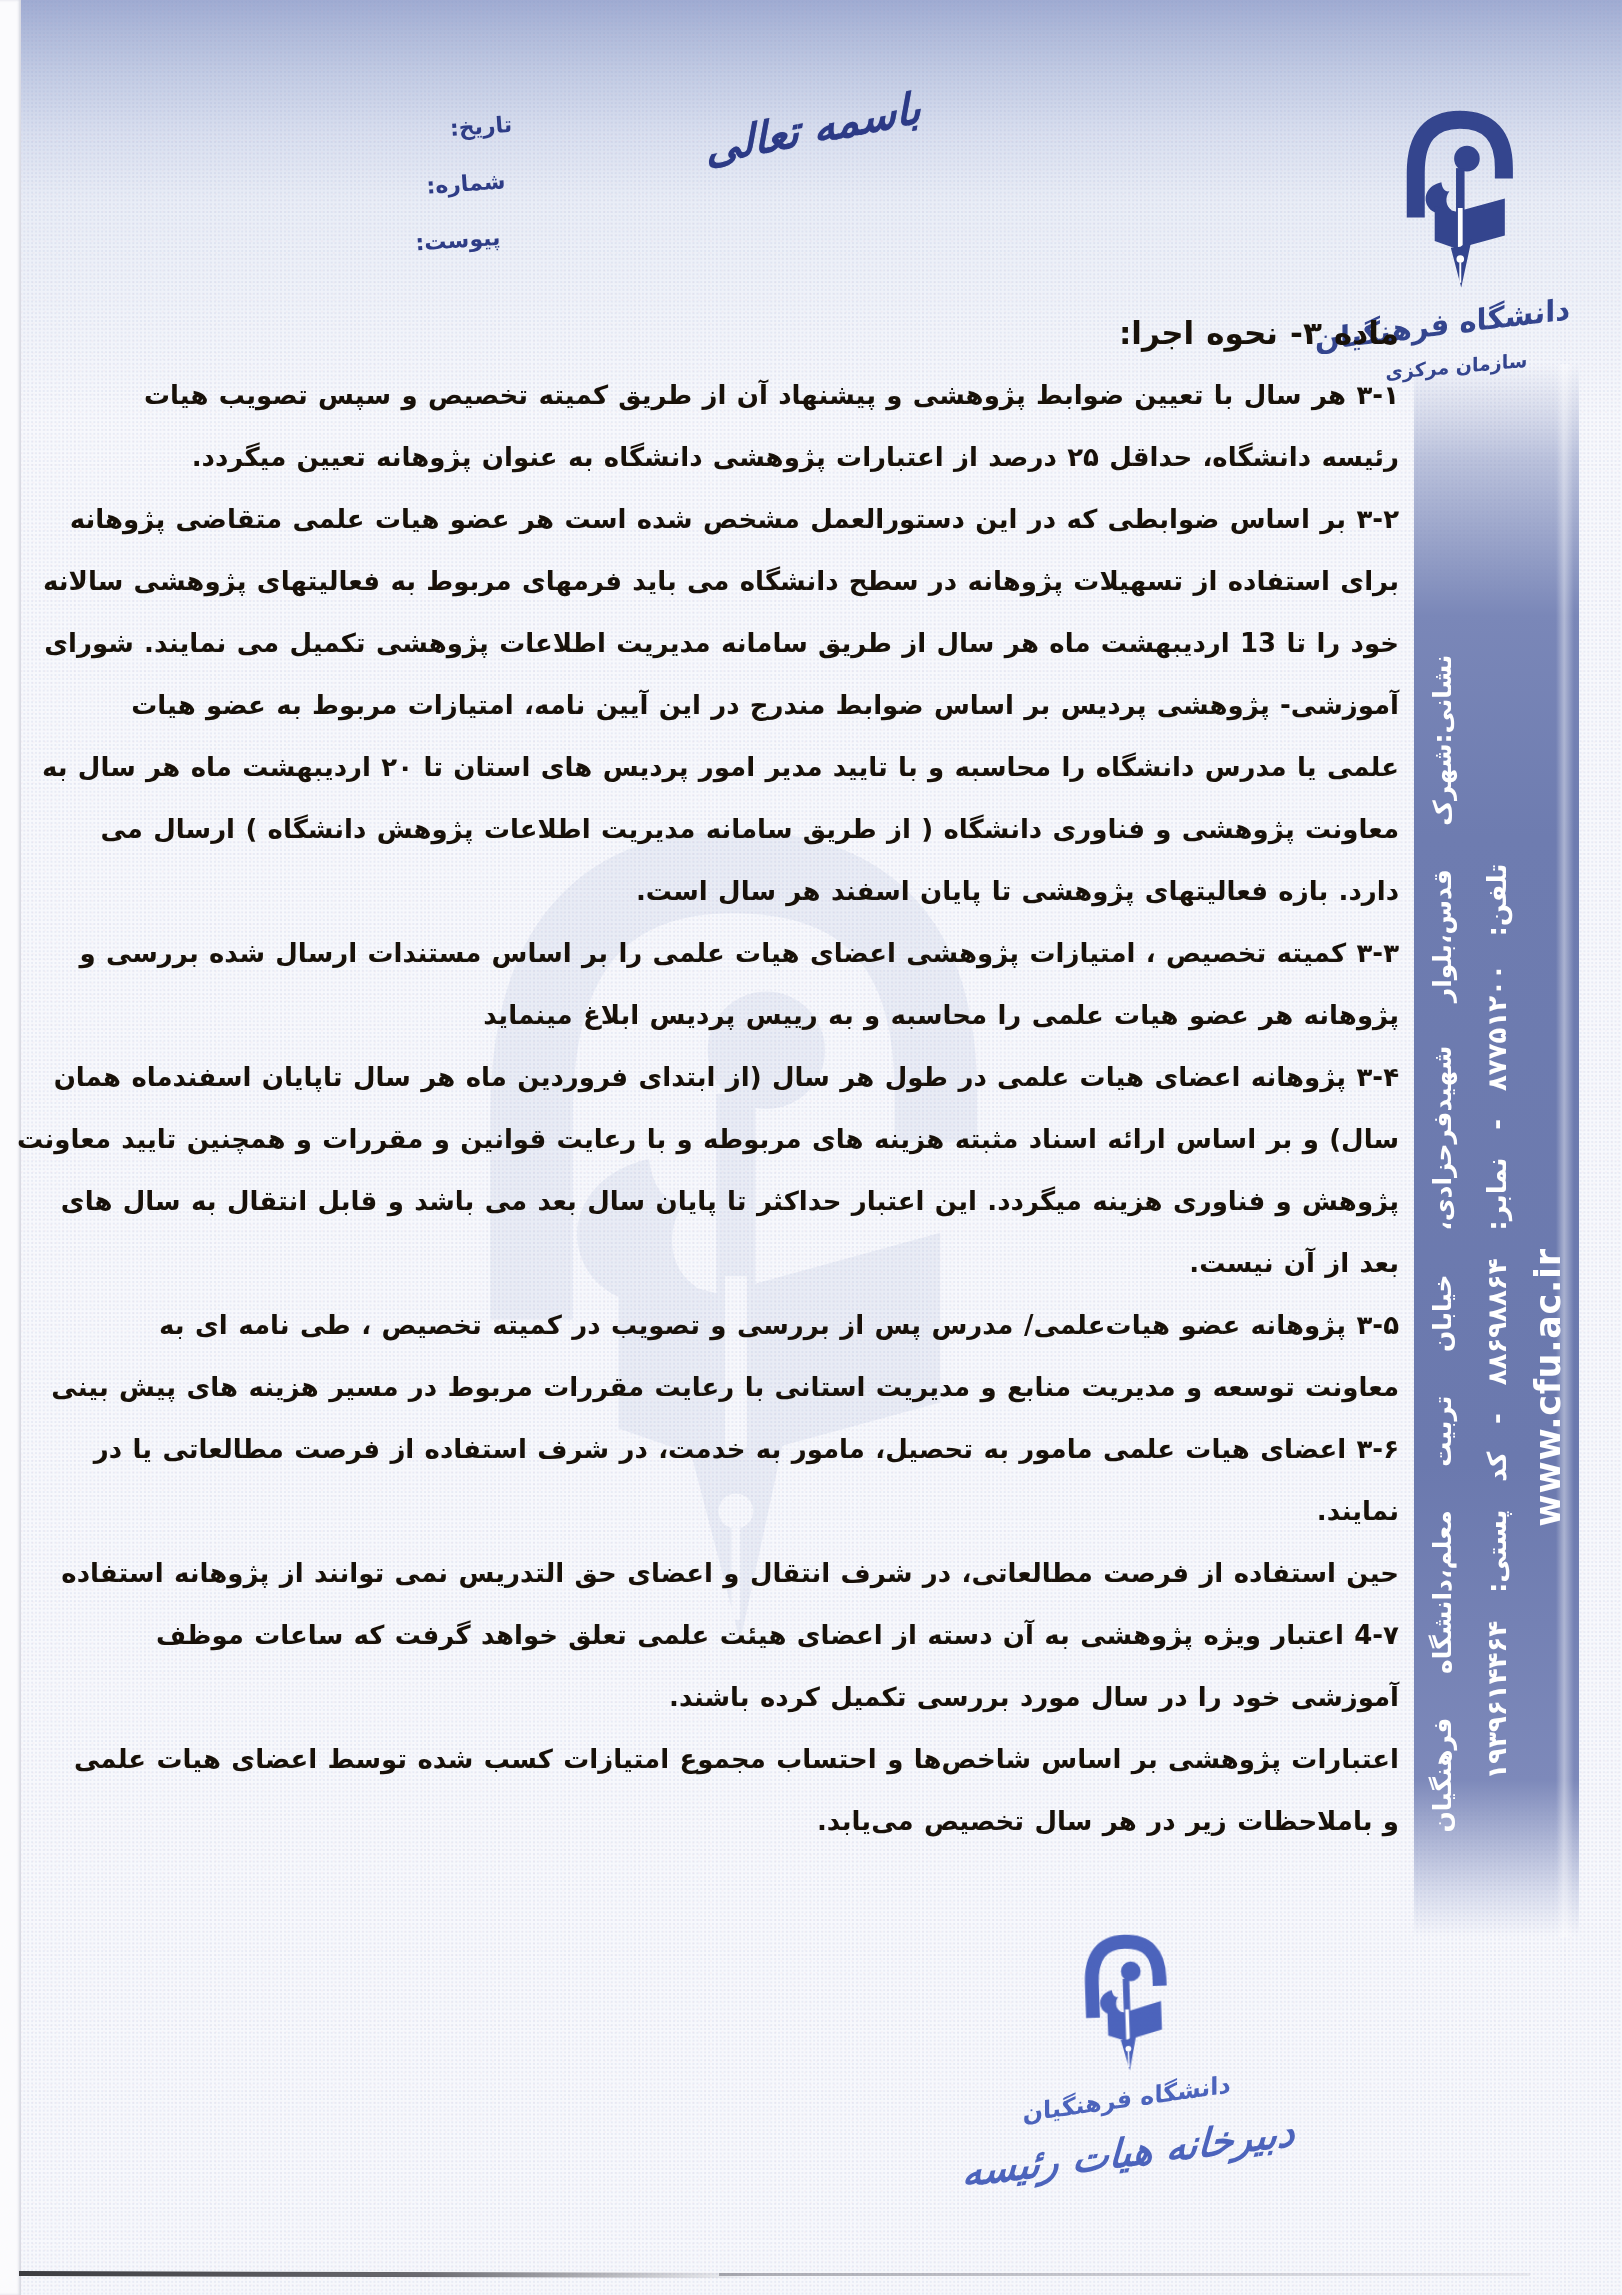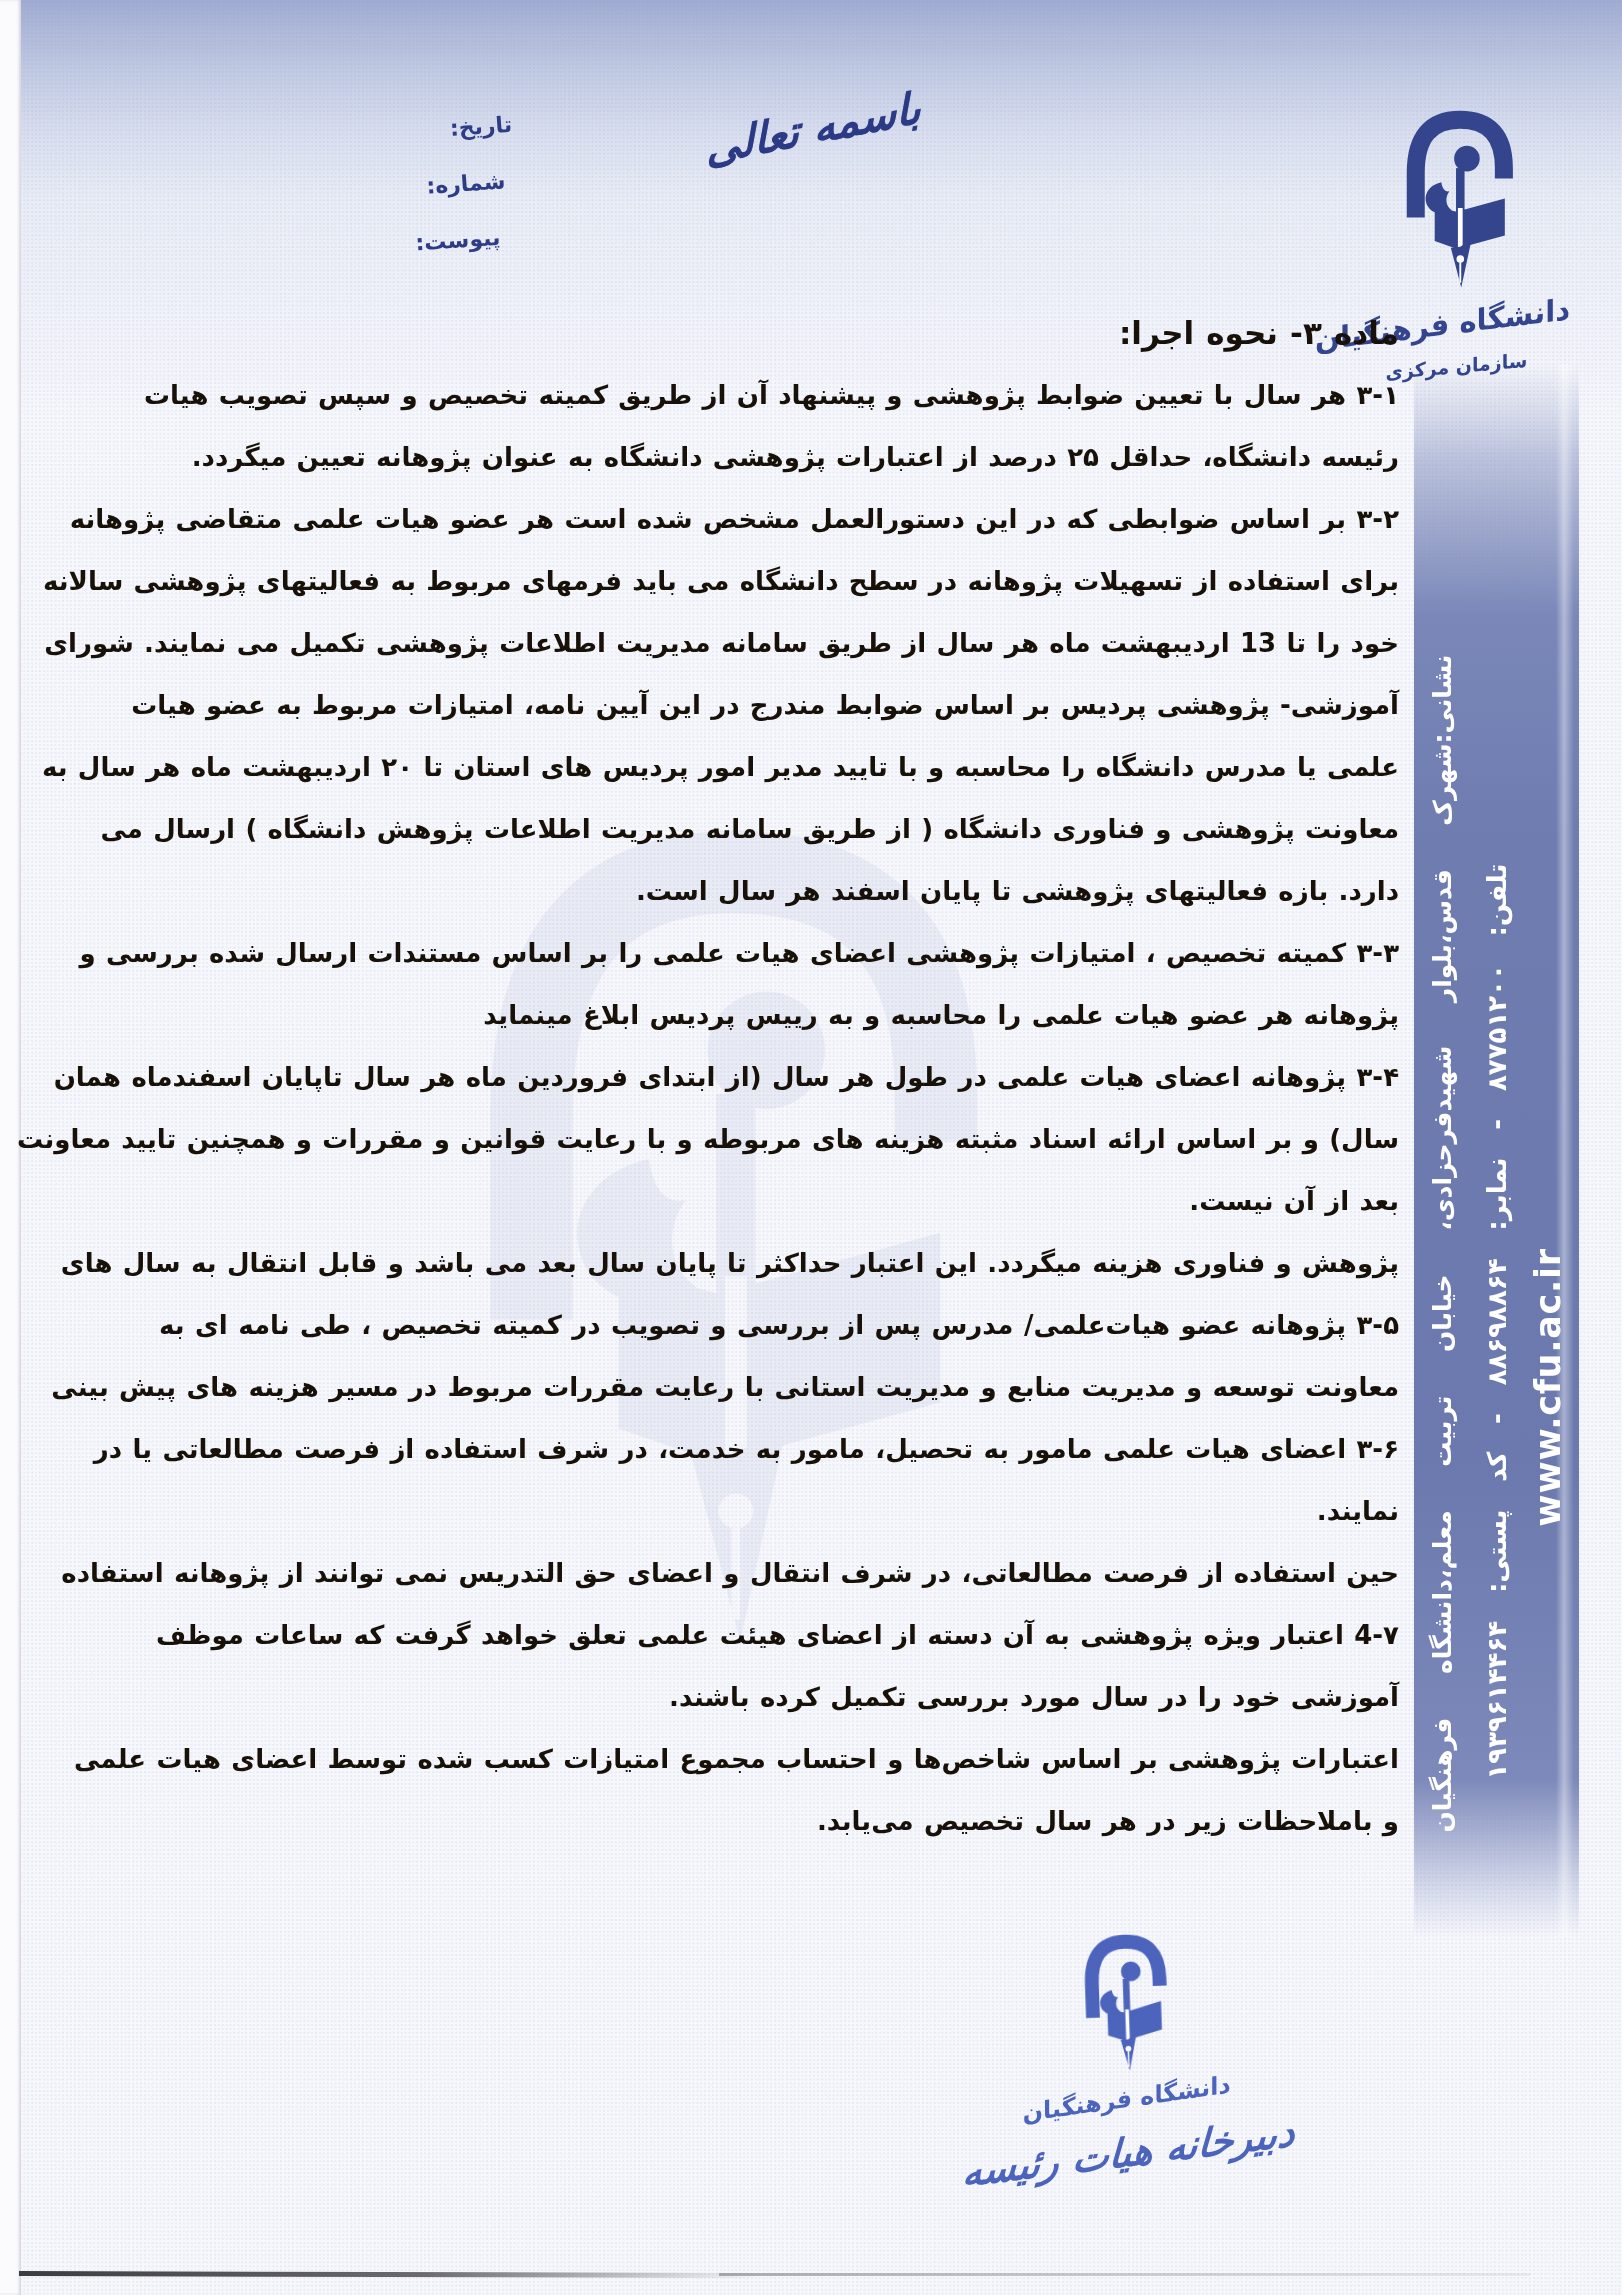--- a/index.html
+++ b/index.html
@@ -199,8 +199,8 @@
     <div class="ln end">پژوهانه هر عضو هیات علمی را محاسبه و به رییس پردیس ابلاغ مینماید</div>
     <div class="ln">۳-۴ پژوهانه اعضای هیات علمی در طول هر سال (از ابتدای فروردین ماه هر سال تاپایان اسفندماه همان</div>
     <div class="ln">سال) و بر اساس ارائه اسناد مثبته هزینه های مربوطه و با رعایت قوانین و مقررات و همچنین تایید معاونت</div>
+    <div class="ln">پژوهش و فناوری هزینه میگردد. این اعتبار  حداکثر تا پایان سال بعد می باشد و قابل انتقال به سال های</div>
     <div class="ln end">بعد از آن نیست.</div>
-    <div class="ln">پژوهش و فناوری هزینه میگردد. این اعتبار  حداکثر تا پایان سال بعد می باشد و قابل انتقال به سال های</div>
     <div class="ln">۳-۵  پژوهانه عضو هیات‌علمی/ مدرس پس از بررسی و تصویب در کمیته تخصیص ، طی نامه ای به</div>
     <div class="ln">معاونت توسعه و مدیریت منابع و مدیریت استانی  با رعایت مقررات مربوط در مسیر هزینه های پیش بینی</div>
     <div class="ln">۳-۶ اعضای هیات علمی مامور به تحصیل، مامور به خدمت، در شرف استفاده از فرصت مطالعاتی یا در</div>

